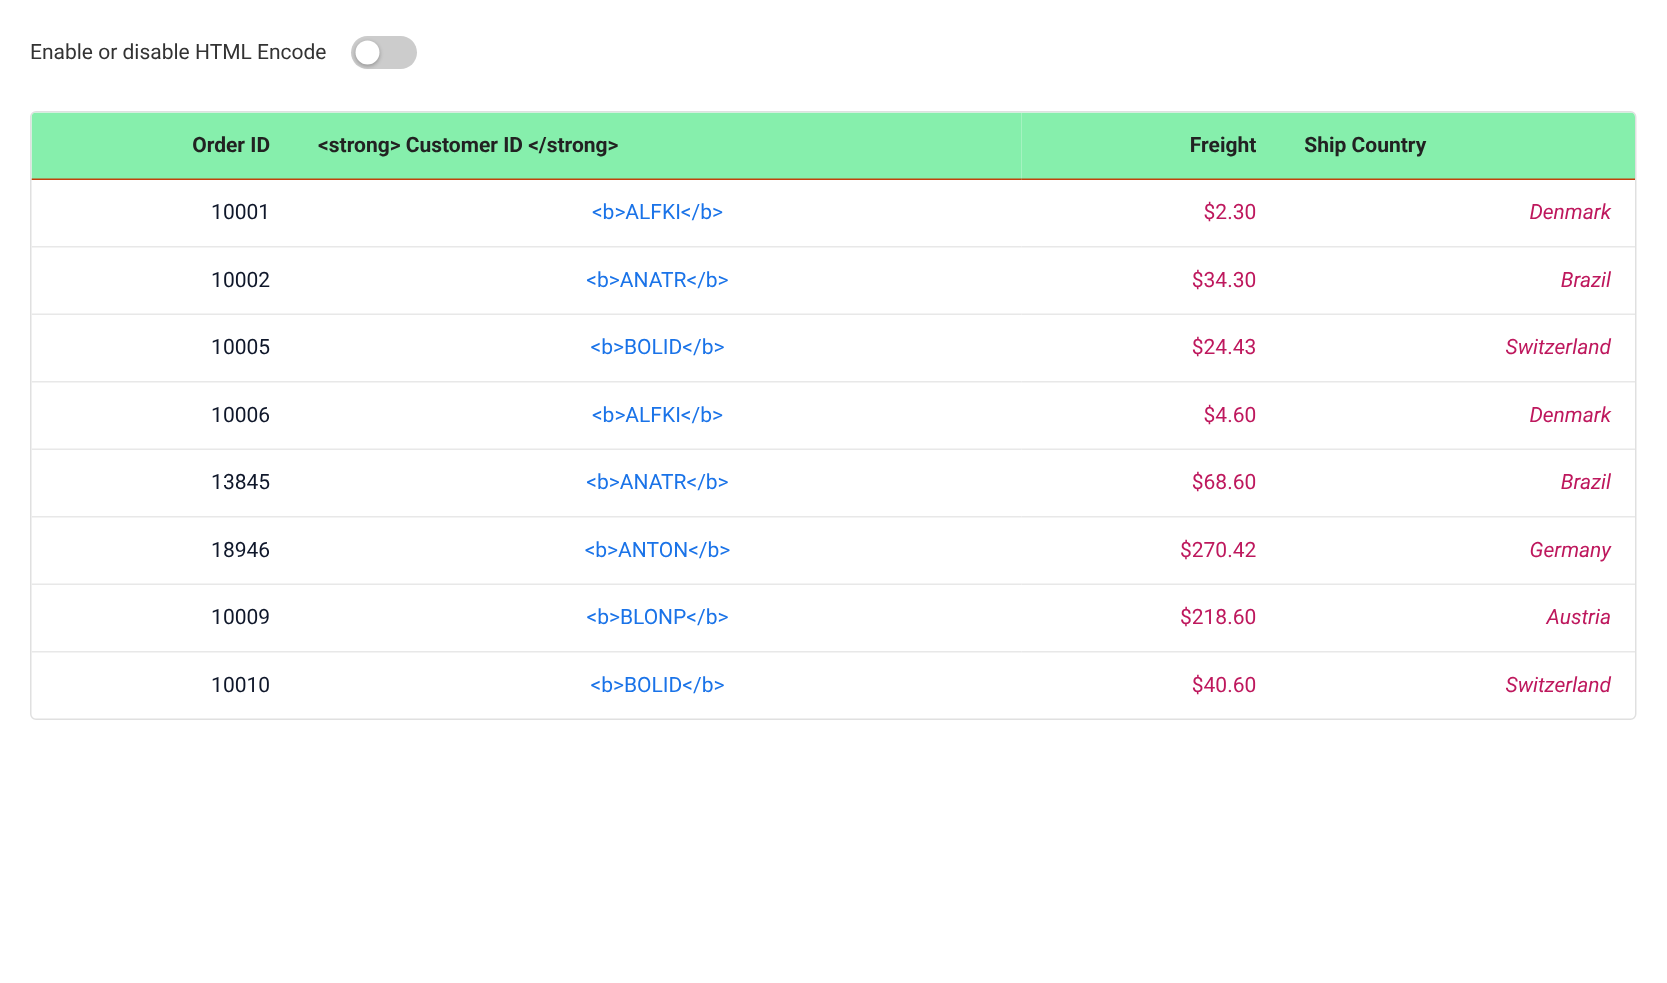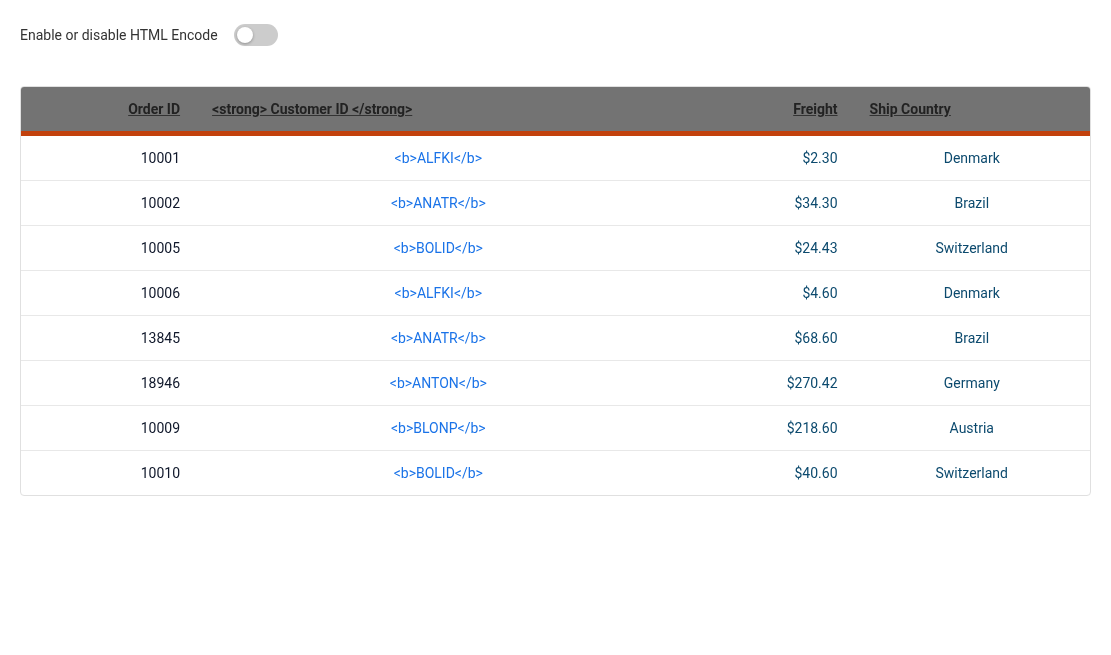--- a/index.html
+++ b/index.html
@@ -22,7 +22,7 @@
       display: flex;
       align-items: center;
       gap: 16px;
-      margin-bottom: 36px;
+      margin-bottom: 24px;
       padding: 4px 0;
     }
 

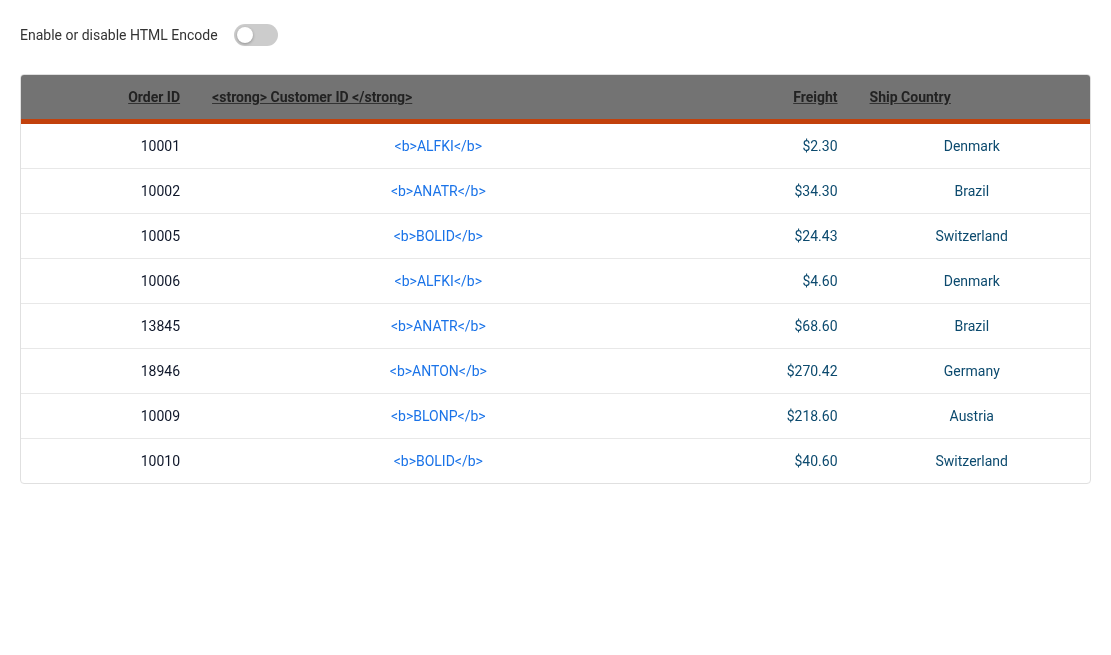--- a/index.html
+++ b/index.html
@@ -87,9 +87,8 @@
     }
 
     thead tr {
-      background: #737373;
-      border-bottom: 5px solid #c2410c;
-      text-decoration: underline;
+      background: #86efac;
+      border-bottom: 1px solid #c2410c;
     }
 
     thead th {

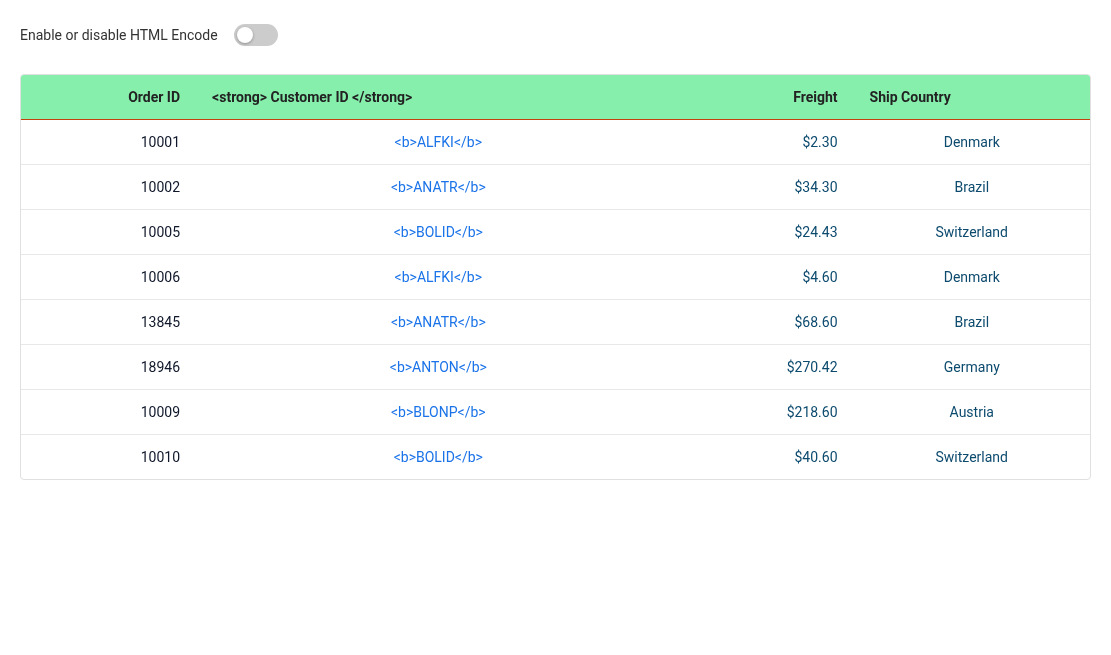--- a/index.html
+++ b/index.html
@@ -118,7 +118,7 @@
     tbody td {
       padding: 14px 16px;
       font-size: 14px;
-      color: #0c4a6e;
+      color: #be185d;
       text-align: right;
     }
 

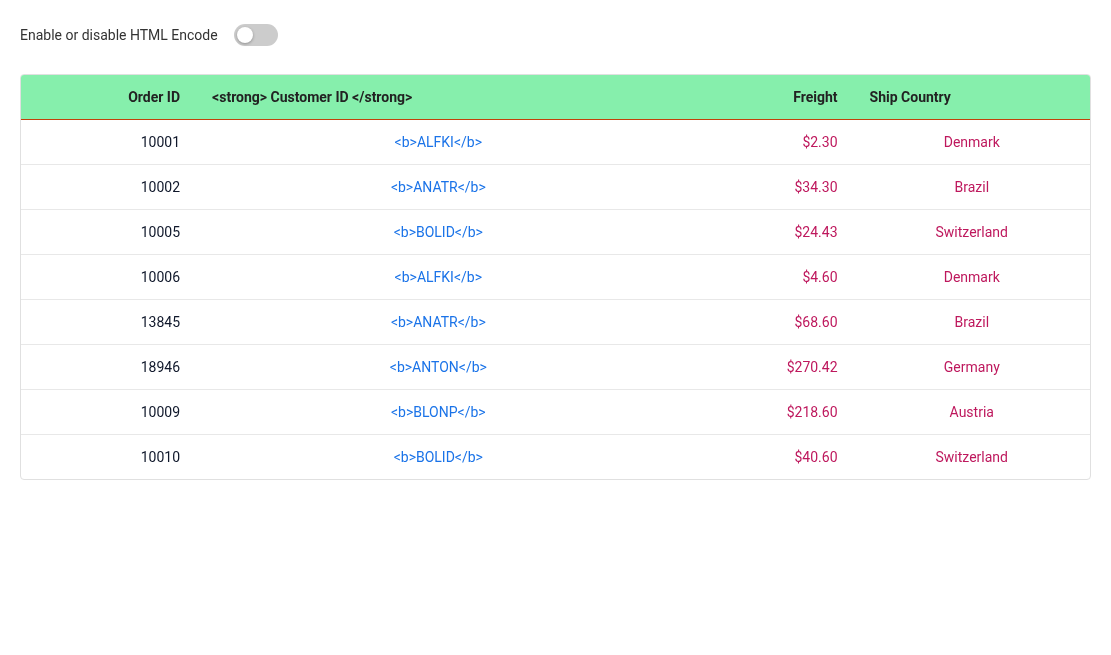--- a/index.html
+++ b/index.html
@@ -128,7 +128,8 @@
     }
 
     tbody td.col-shipcountry {
-      text-align: center;
+      text-align: right;
+      font-style: italic;
     }
 
     tbody td.col-orderid {

